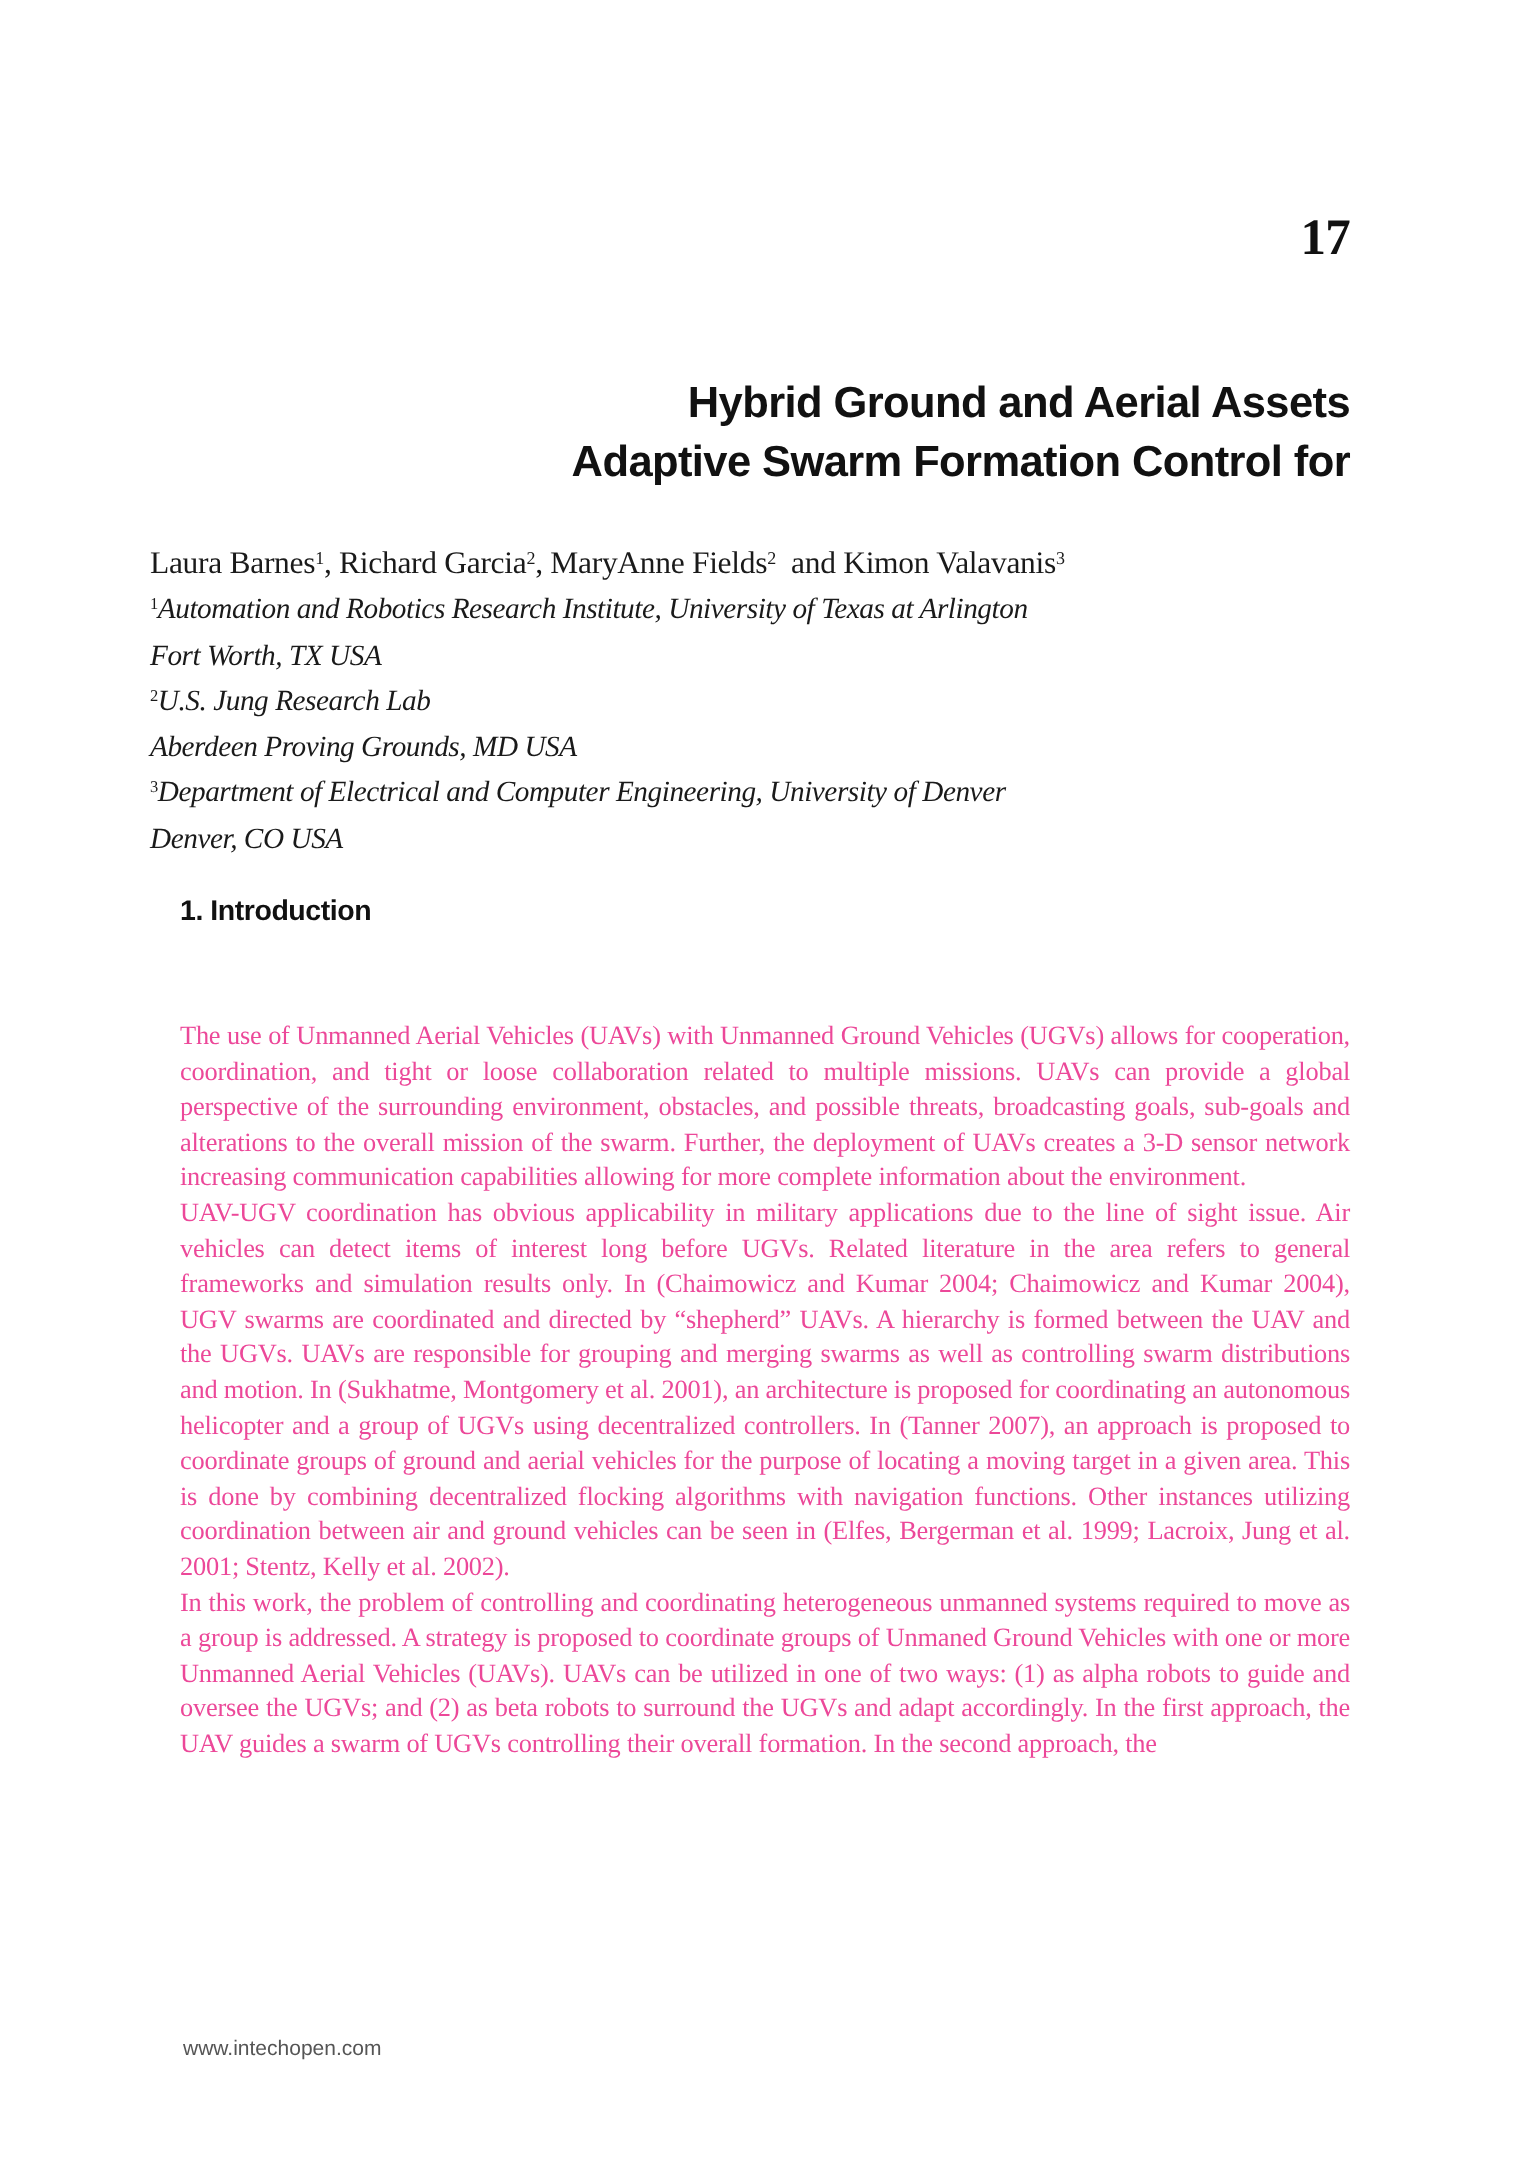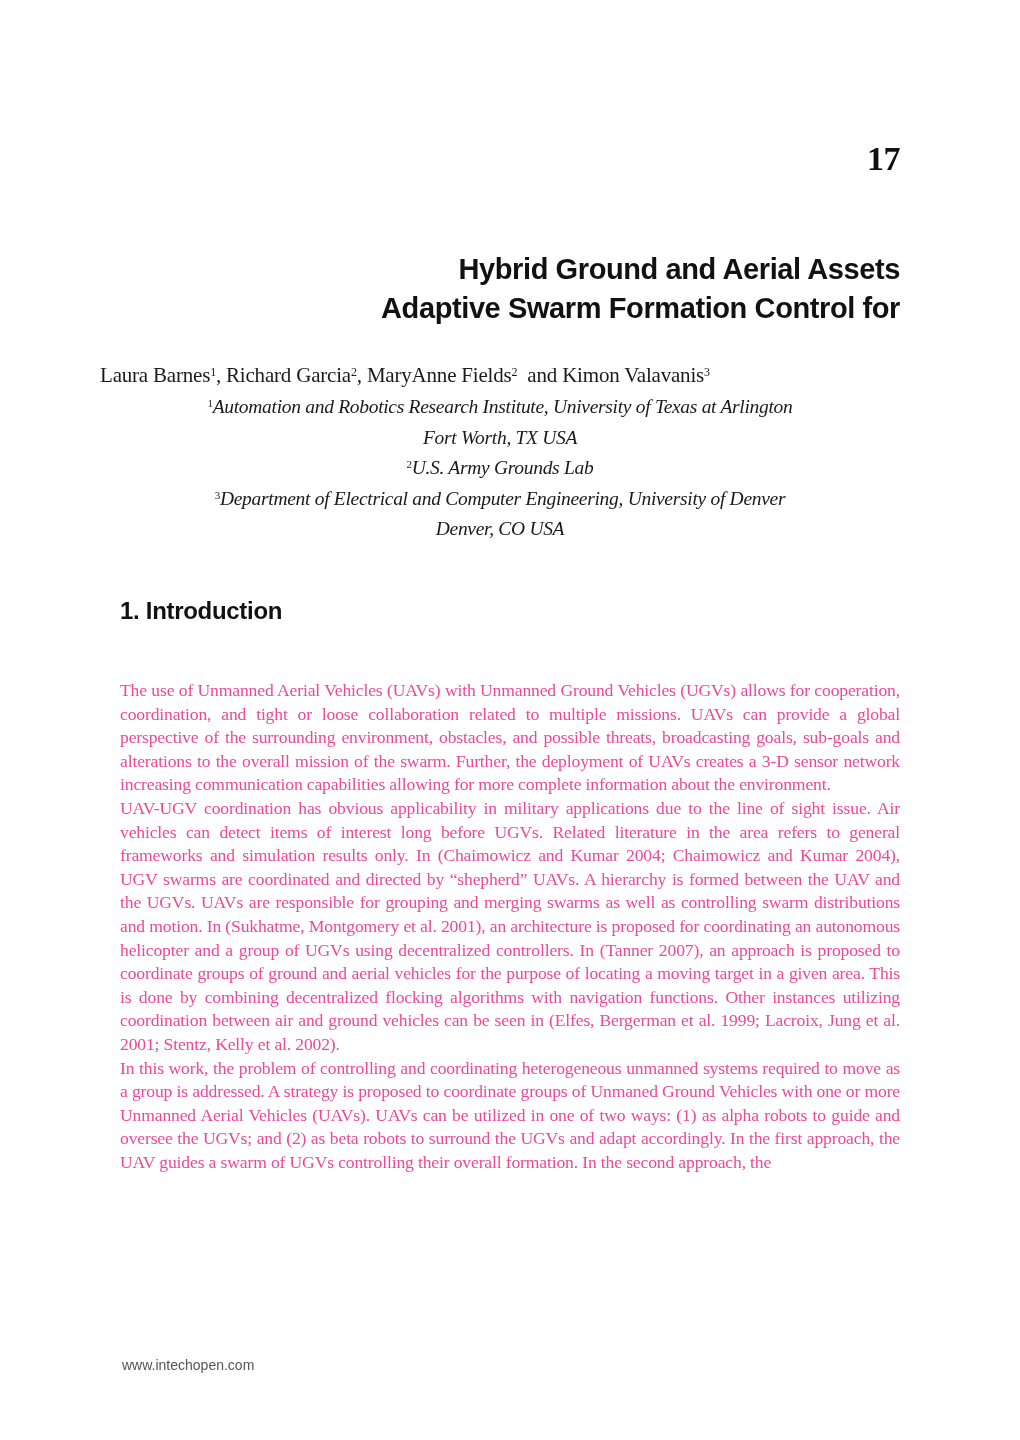--- a/index.html
+++ b/index.html
@@ -24,7 +24,7 @@
   .authors sup { font-size: 12px; vertical-align: 6px; }
   .affils {
     position: absolute; right: 120px; top: 390px; width: 800px;
-    text-align: center;
+    text-align: left;
     font-family: "Liberation Serif", serif; font-style: italic;
     font-size: 19.5px; line-height: 26.5px; color: #1a1a1a;
     letter-spacing: -0.3px;

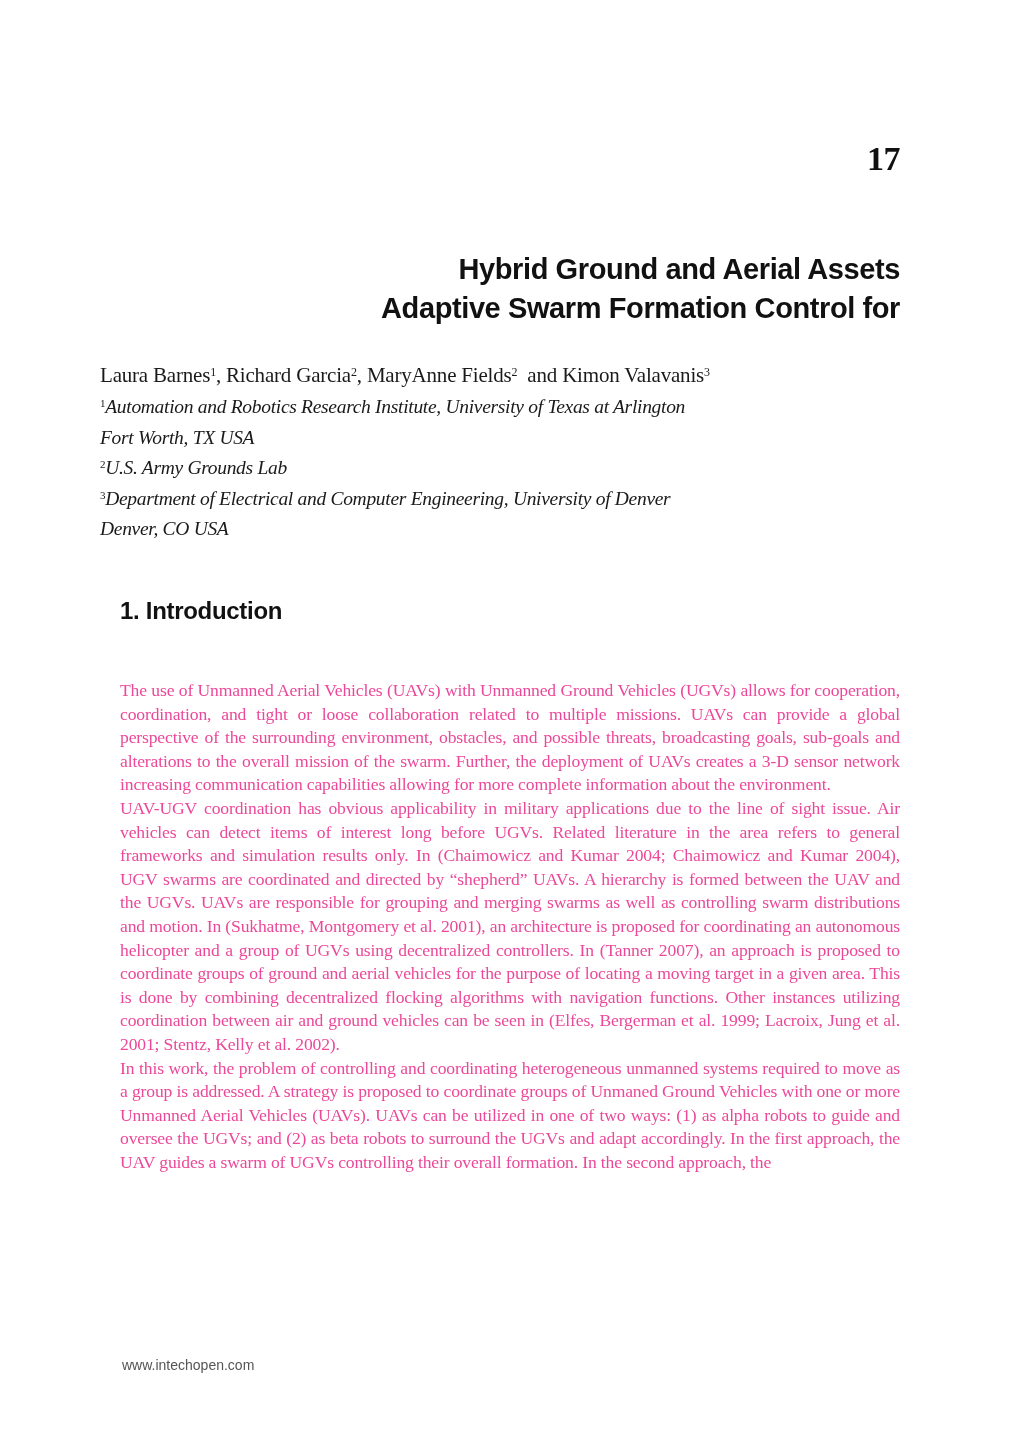--- a/index.html
+++ b/index.html
@@ -65,7 +65,7 @@
 <div class="affils">
   <div><sup>1</sup><span>Automation and Robotics Research Institute, University of Texas at Arlington</span></div>
   <div><sup></sup><span>Fort Worth, TX USA</span></div>
-  <div><sup>2</sup><span>U.S. Army Grounds Lab</span></div>
+  <div><sup>2</sup><span>U.S. Jung Research Lab</span></div>
   <div><sup>3</sup><span>Department of Electrical and Computer Engineering, University of Denver</span></div>
   <div><sup></sup><span>Denver, CO USA</span></div>
 </div>

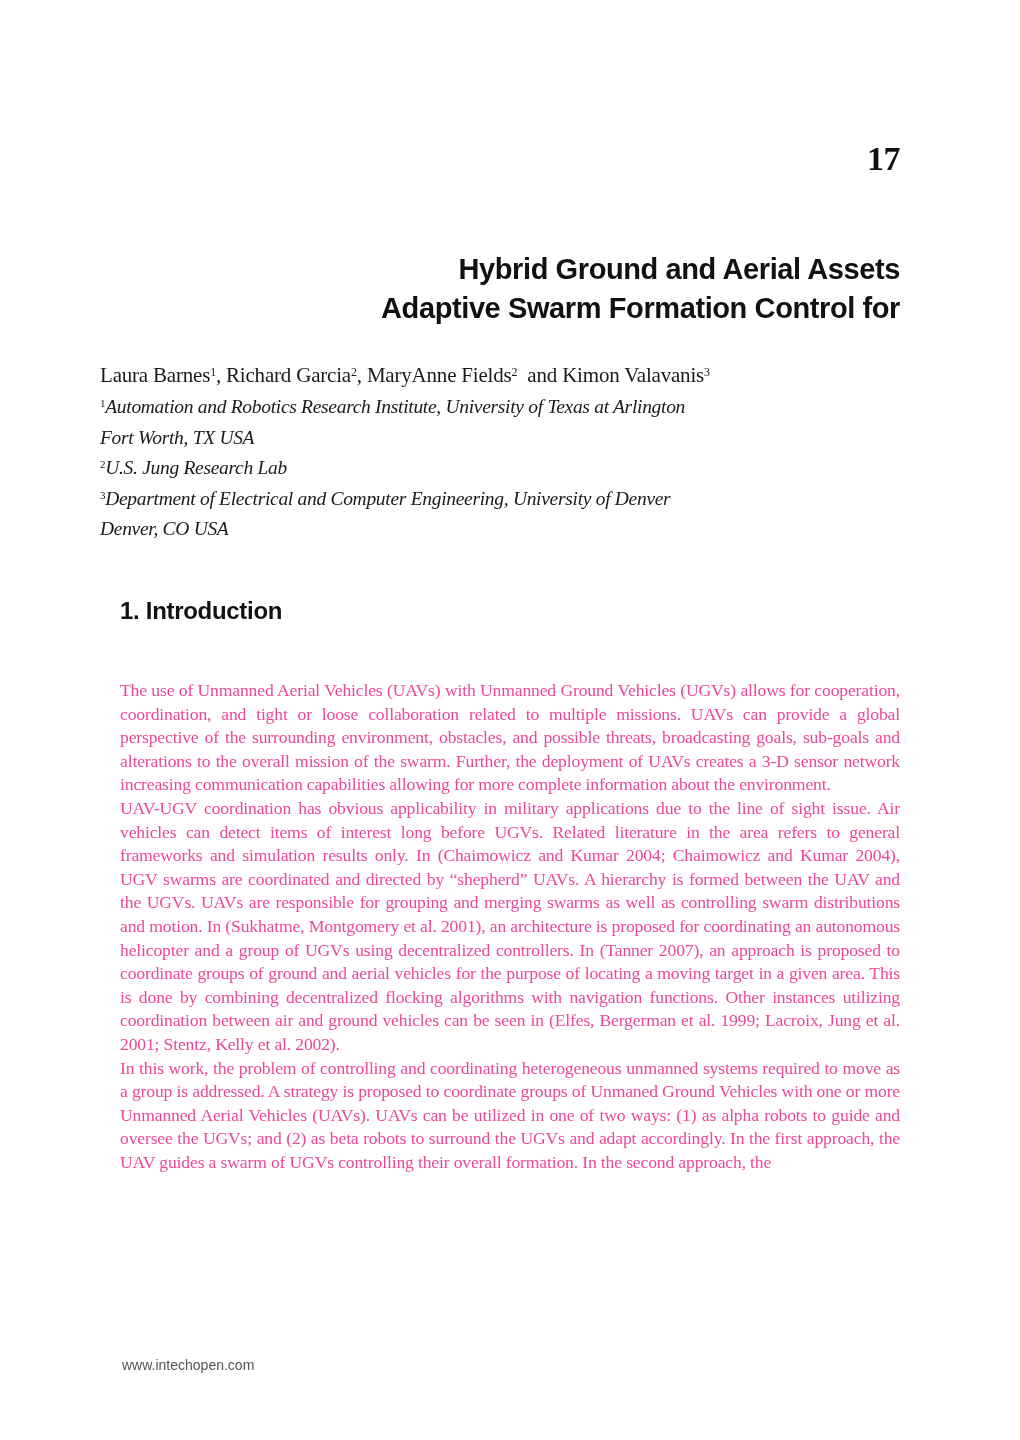--- a/index.html
+++ b/index.html
@@ -66,6 +66,7 @@
   <div><sup>1</sup><span>Automation and Robotics Research Institute, University of Texas at Arlington</span></div>
   <div><sup></sup><span>Fort Worth, TX USA</span></div>
   <div><sup>2</sup><span>U.S. Jung Research Lab</span></div>
+  <div><sup></sup><span>Aberdeen Proving Grounds, MD USA</span></div>
   <div><sup>3</sup><span>Department of Electrical and Computer Engineering, University of Denver</span></div>
   <div><sup></sup><span>Denver, CO USA</span></div>
 </div>

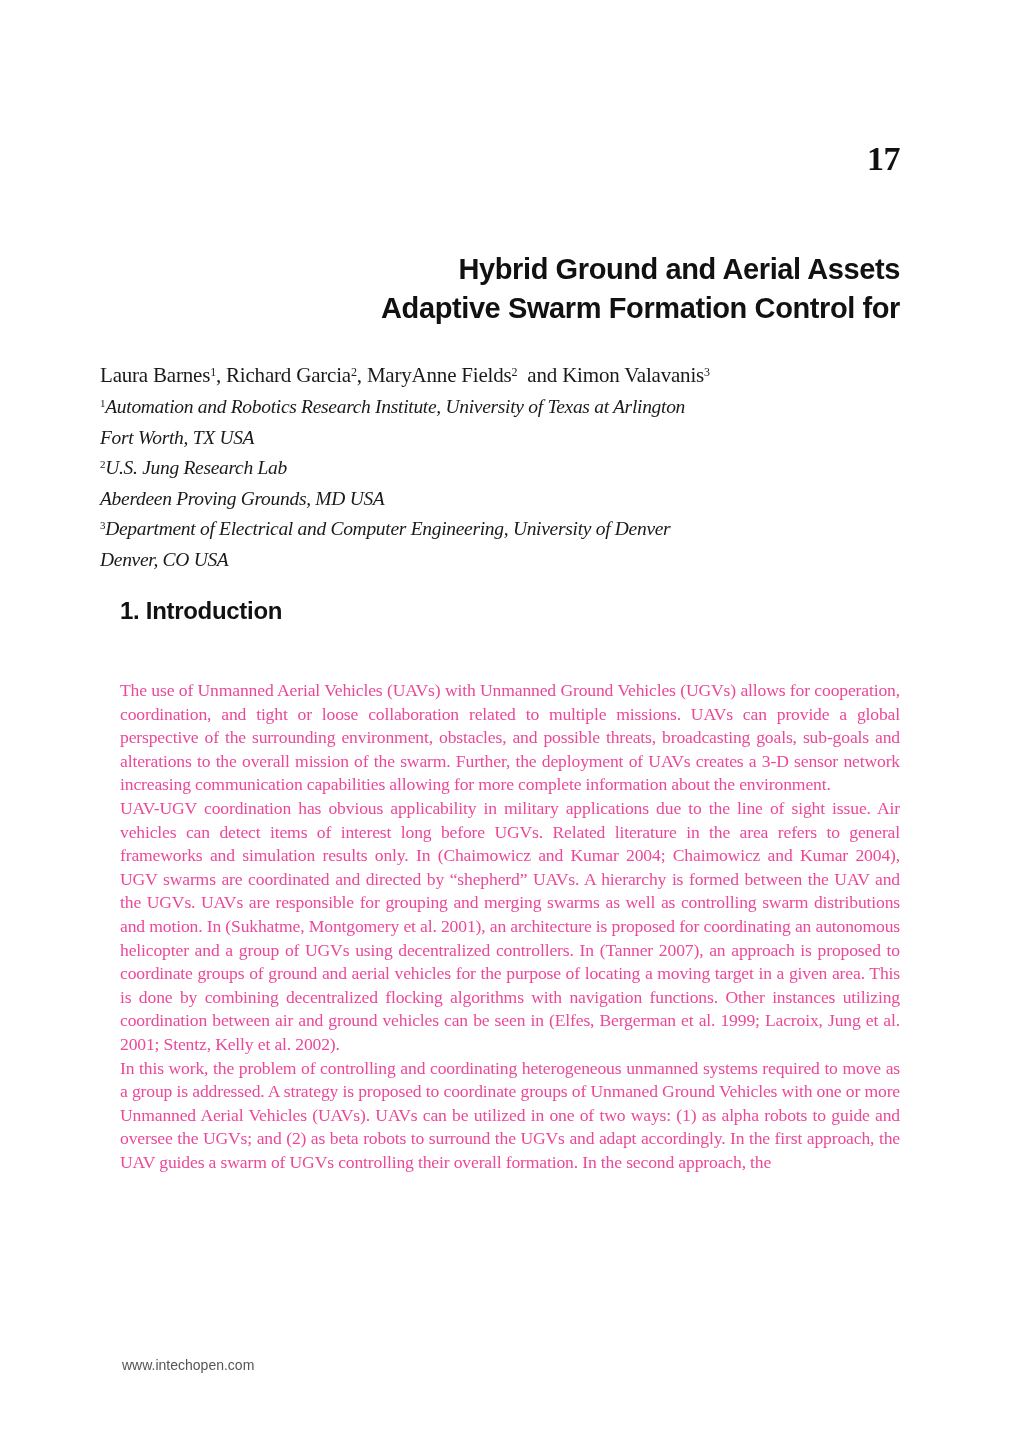--- a/index.html
+++ b/index.html
@@ -33,7 +33,7 @@
   .section-heading {
     position: absolute; left: 120px; top: 597px;
     font-family: "Liberation Sans", sans-serif; font-weight: bold;
-    font-size: 24px; color: #111; letter-spacing: -0.3px;
+    font-size: 19px; color: #111; letter-spacing: -0.3px;
   }
   .body-text {
     position: absolute; left: 120px; top: 635px; width: 780px;

